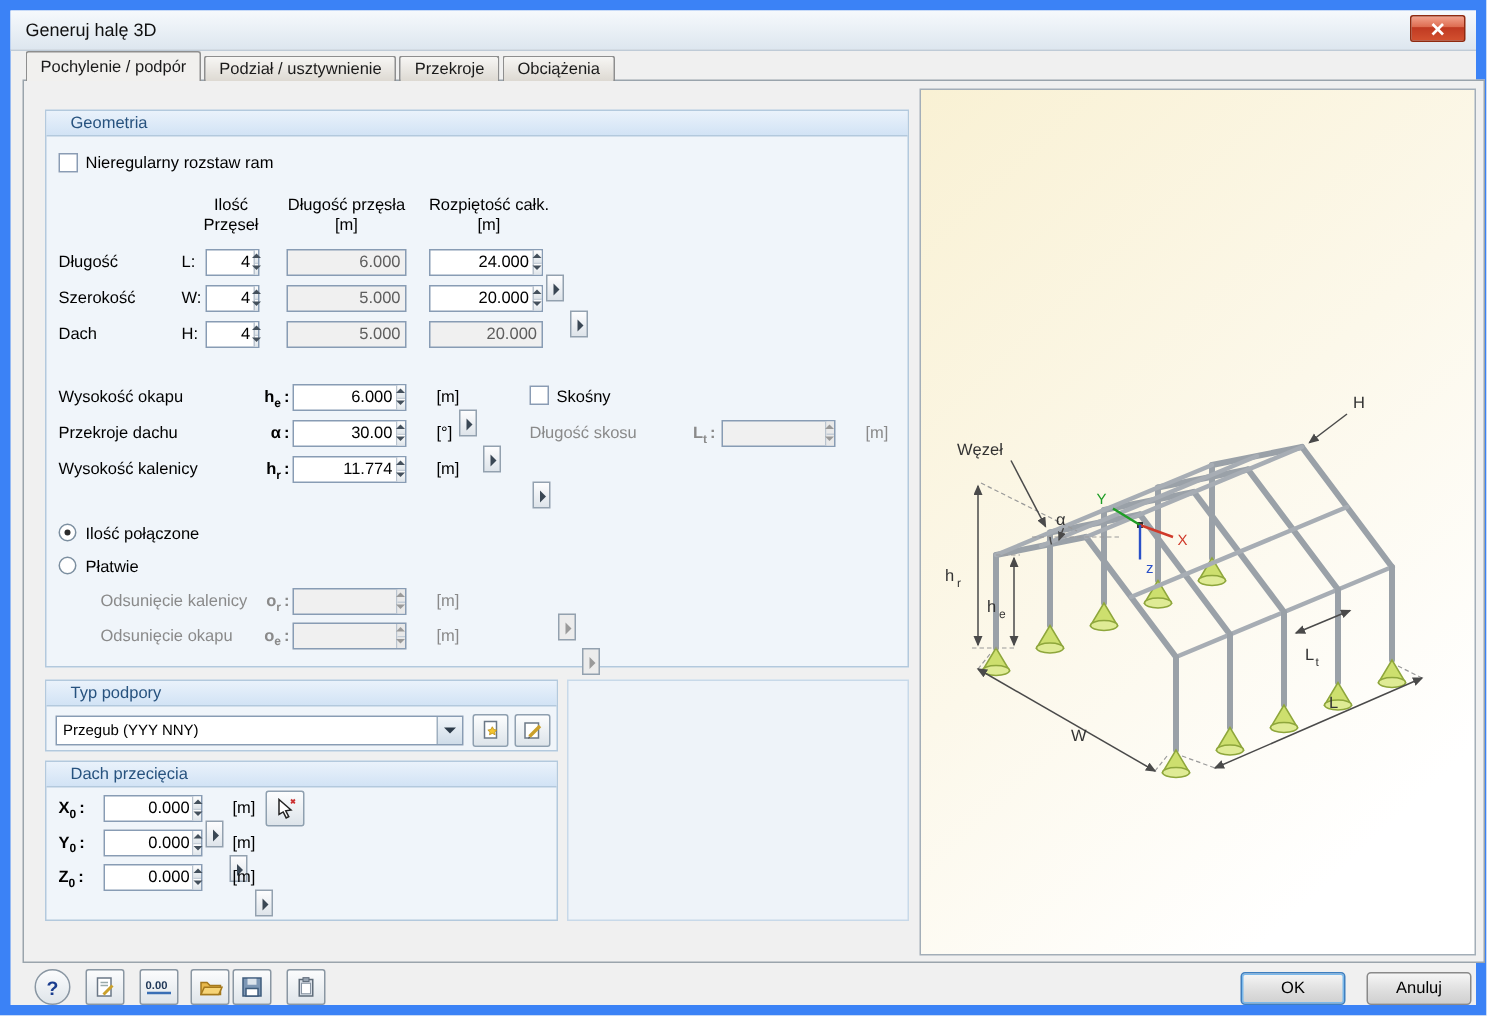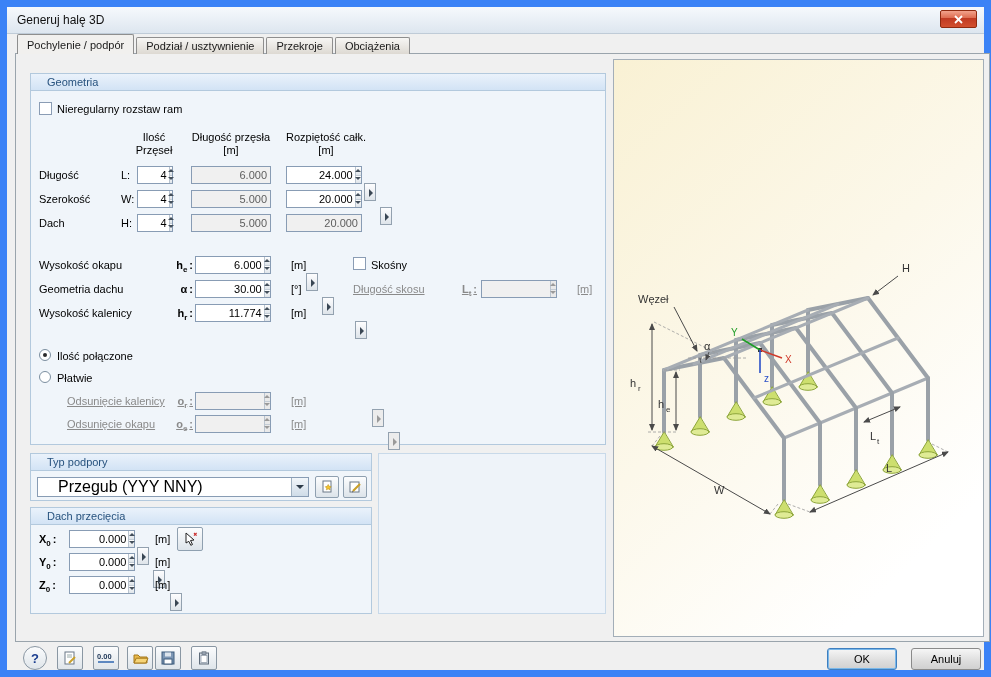--- a/index.html
+++ b/index.html
@@ -201,7 +201,7 @@
       <span class="lbl abs" style="left:340px;top:185px">Skośny</span>
 
       
-      <span class="lbl abs" style="left:8px;top:209px">Geometria dachu</span>
+      <span class="lbl abs" style="left:8px;top:209px">Przekroje dachu</span>
       <span class="sym abs" style="left:126px;top:209px;width:36px;text-align:right">
         <span>α</span><sub></sub><span class="cl">:</span>
       </span>

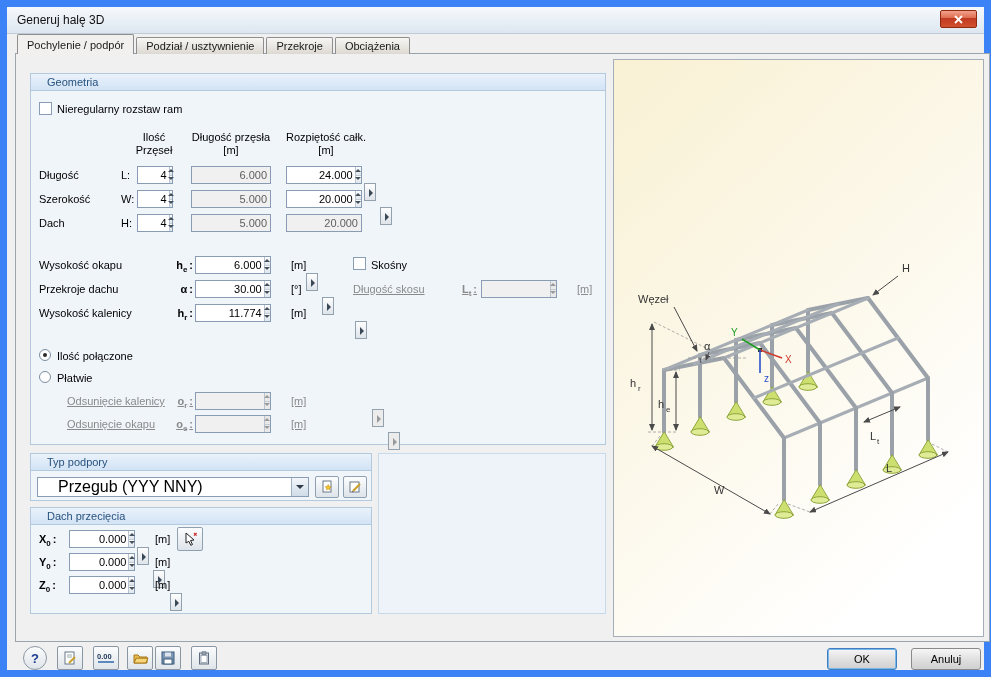--- a/index.html
+++ b/index.html
@@ -32,7 +32,7 @@
   .group.empty { background:#eef3f9; border-color:#c8d9e9; }
 
   .lbl { font-size:11px; line-height:13px; color:#000; white-space:nowrap; }
-  .dim { color:#8a8a8a !important;text-decoration:underline; }
+  .dim { color:#8a8a8a !important; }
   .chead { font-size:11px; line-height:13px; text-align:center; color:#000; }
   .sym { font-size:11px; font-weight:bold; white-space:nowrap; }
   .sym sub { font-size:8px; }

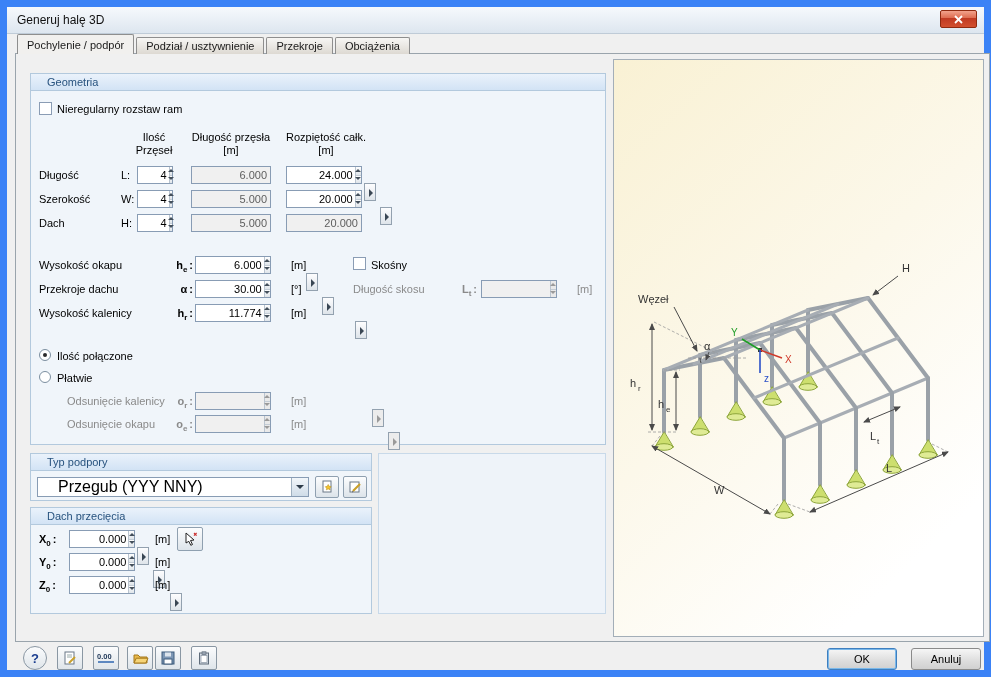--- a/index.html
+++ b/index.html
@@ -67,7 +67,7 @@
   .rb.on::after { content:""; display:block; width:4px; height:4px; margin:3px; border-radius:50%; background:#2b2b2b; }
 
   .combo { display:flex; height:20px; border:1px solid #889cb4; background:#fff; align-items:center; cursor:pointer; }
-  .cval { flex:1; font-size:16px; padding:0 20px; white-space:nowrap; overflow:hidden; }
+  .cval { flex:1; font-size:10px; padding:0 4px; white-space:nowrap; overflow:hidden; }
   .cbtn { width:17px; height:18px; background:linear-gradient(#f2f6fa,#cfdce8); border-left:1px solid #9fb0c0; position:relative; }
   .cbtn i { position:absolute; left:4px; top:7px; border:4px solid transparent; border-top-color:#2d3b49; border-bottom:0; }
 

